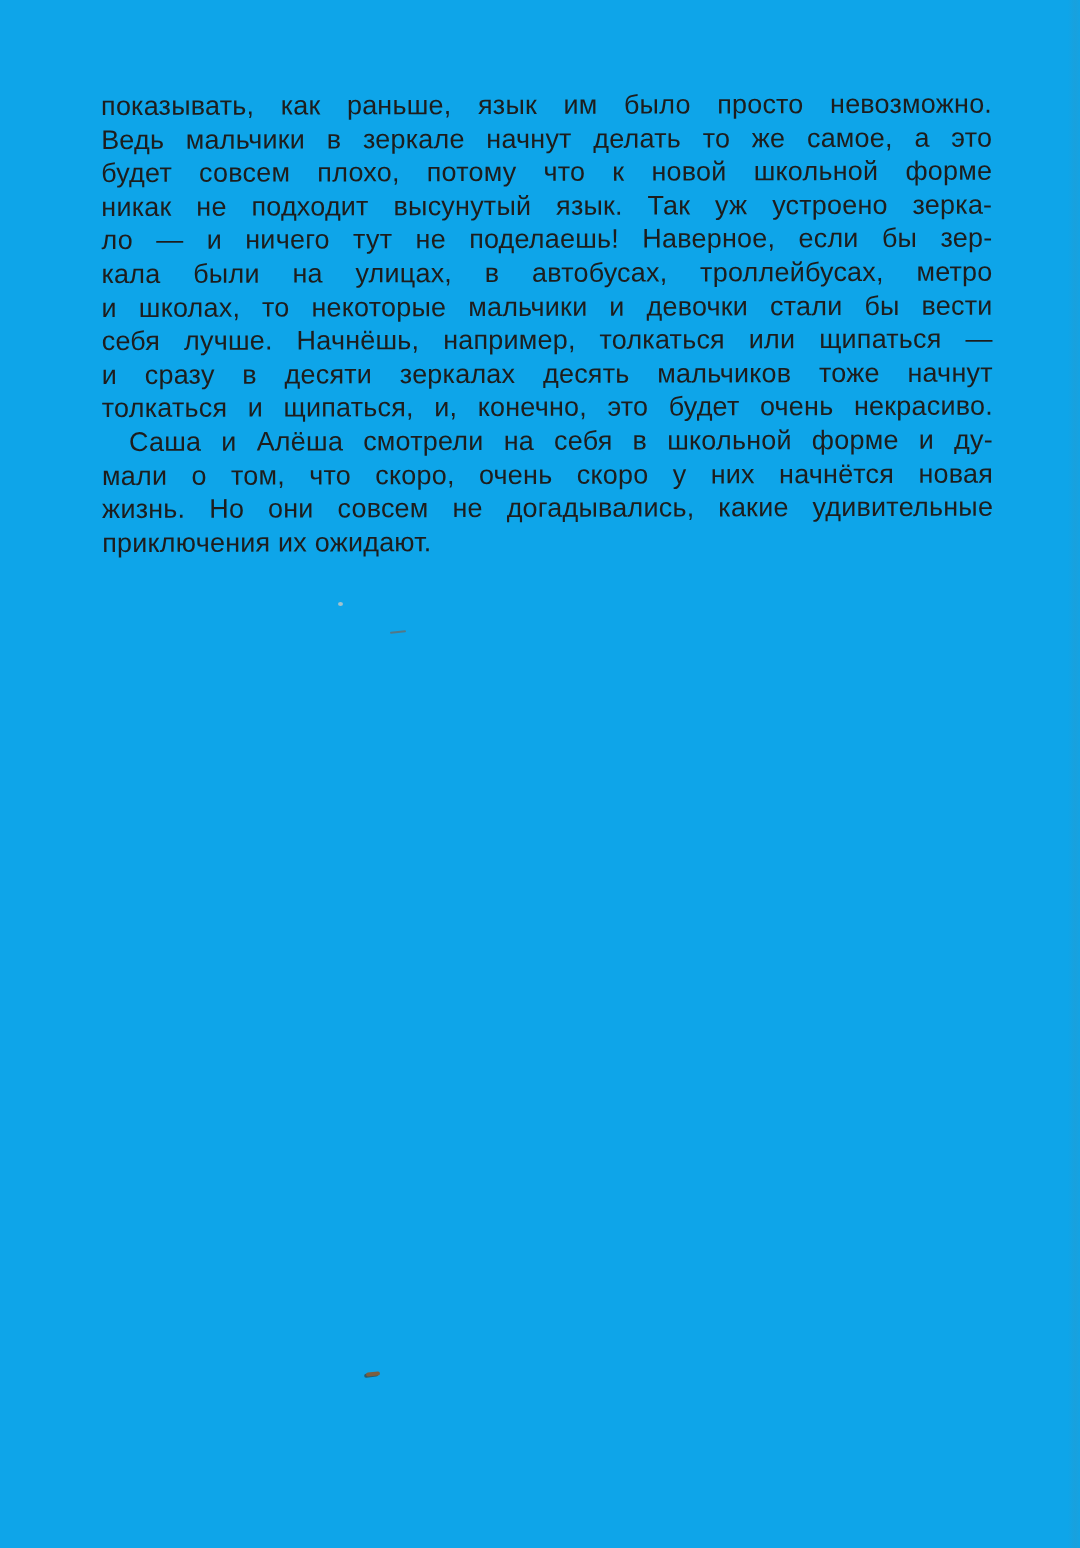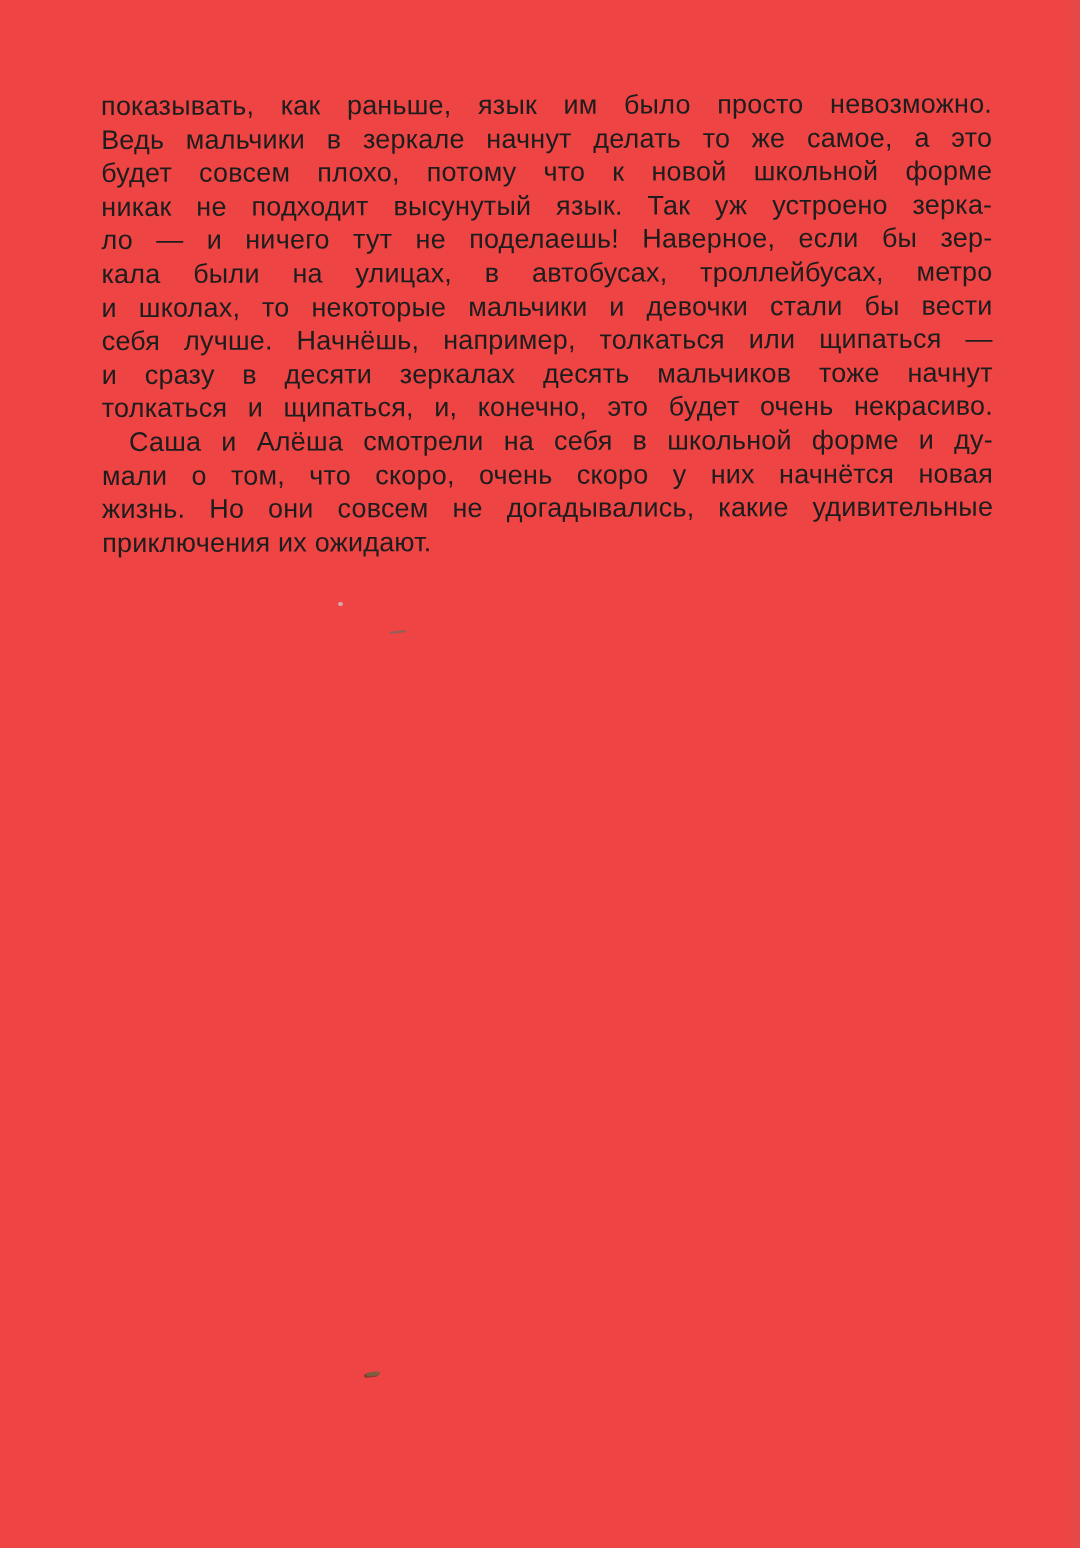--- a/index.html
+++ b/index.html
@@ -10,7 +10,7 @@
     position: relative;
     width: 1080px;
     height: 1548px;
-    background: #ef4444;
+    background: #0ea5e9;
     overflow: hidden;
     font-family: "Liberation Sans", sans-serif;
   }

